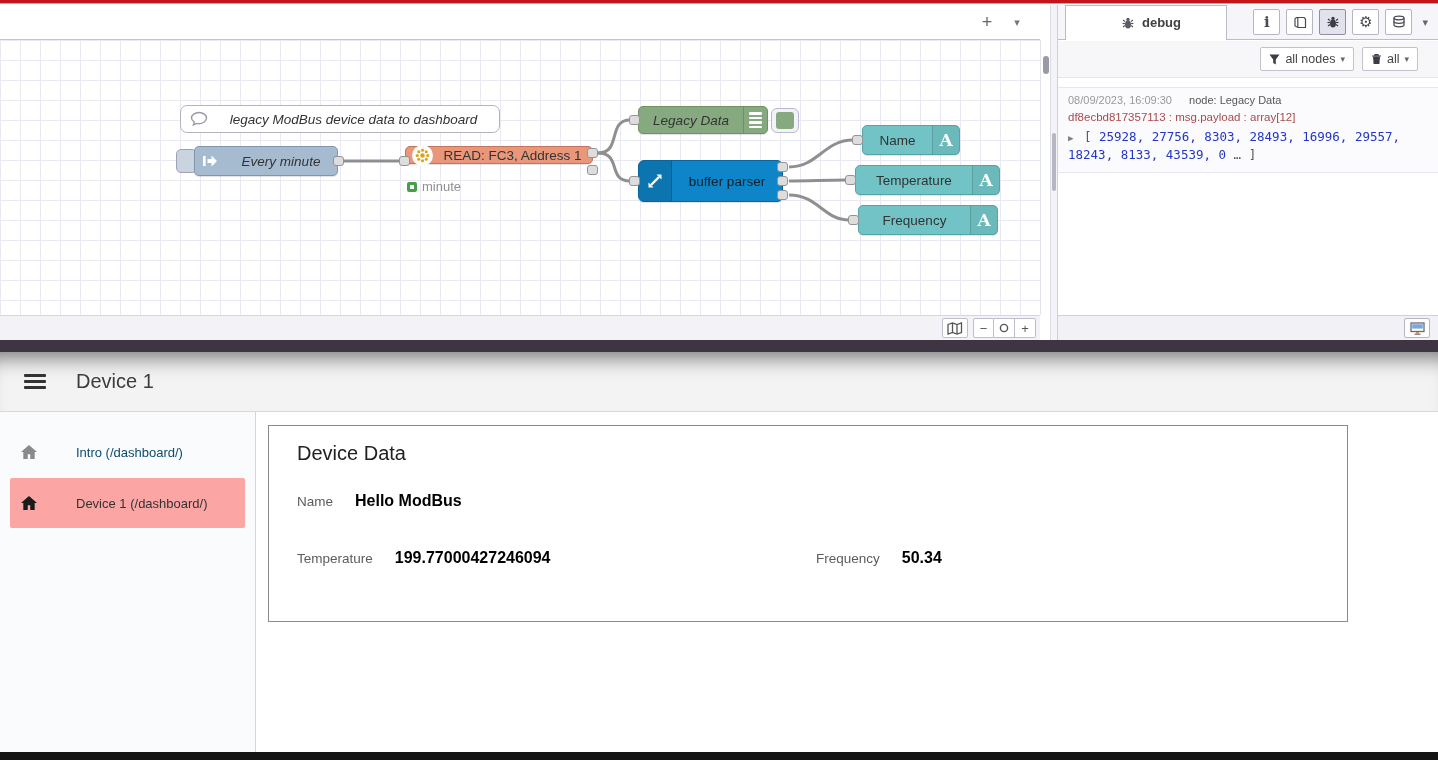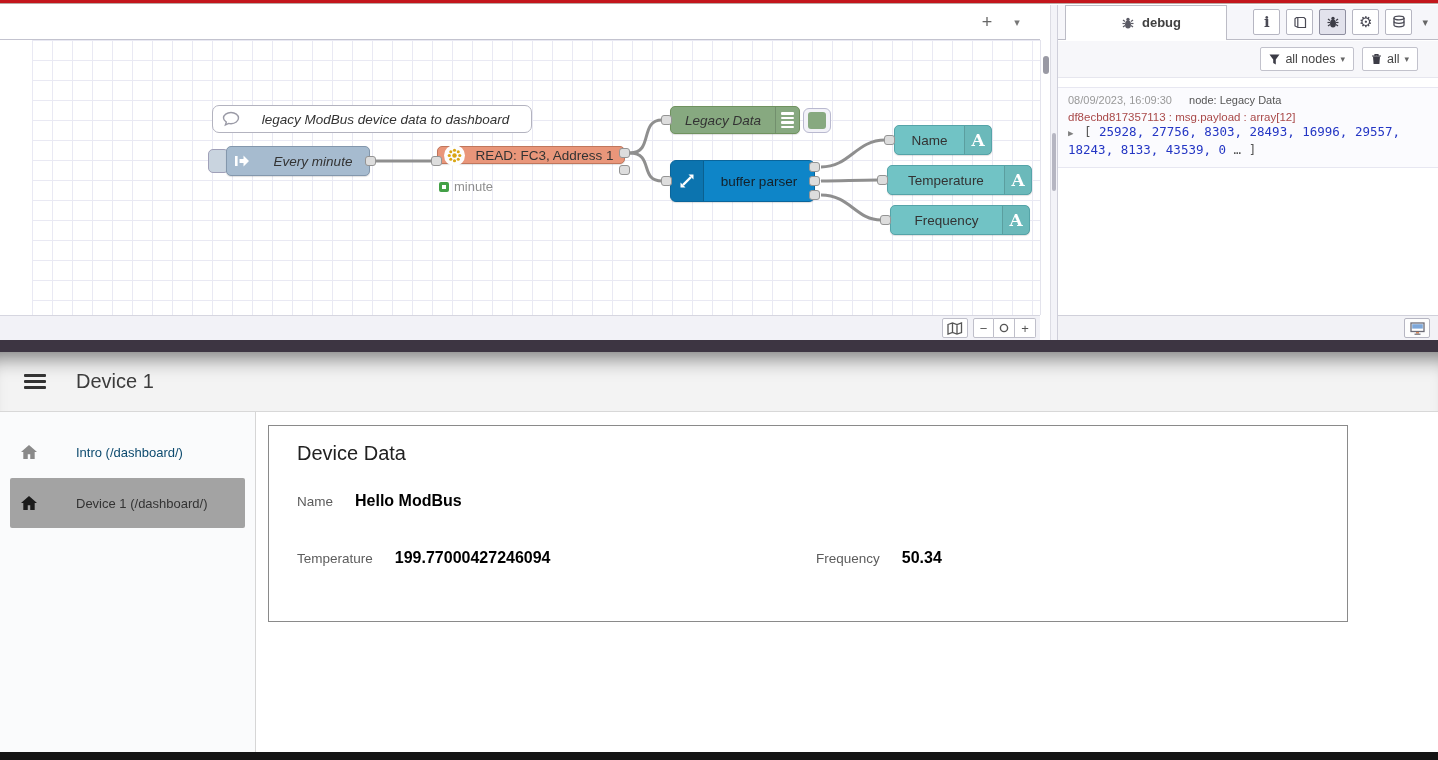--- a/index.html
+++ b/index.html
@@ -21,7 +21,7 @@
   .canvas { position:absolute; left:0; top:35px; width:1040px; height:275px; background:#fff;
     background-image:linear-gradient(to right,#e9e9f3 1px,transparent 1px),
                      linear-gradient(to bottom,#e9e9f3 1px,transparent 1px);
-    background-size:20px 20px; overflow:hidden;margin-left:32px; }
+    background-size:20px 20px; overflow:hidden; }
   .wires { position:absolute; left:0; top:0; width:1040px; height:275px; }
 
   .node { position:absolute; border-radius:5px; font-size:13.5px; color:#333;

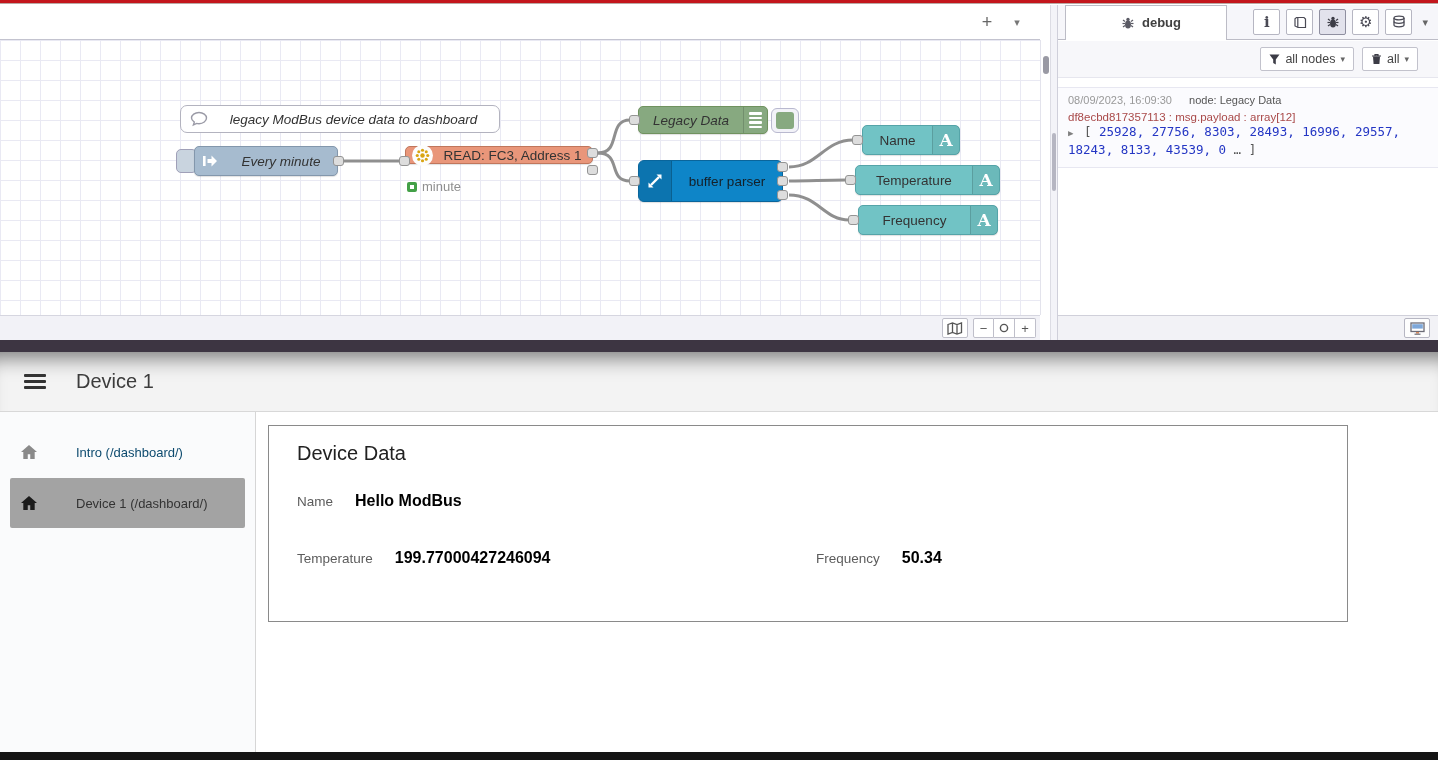--- a/index.html
+++ b/index.html
@@ -109,7 +109,7 @@
   .msg-meta { font-size:11px; color:#999; }
   .msg-meta .nodename { color:#555; margin-left:14px; }
   .msg-path { font-size:11.5px; color:#a94949; margin-top:5px; }
-  .msg-payload { font-family:"DejaVu Sans Mono", monospace; font-size:12.5px; line-height:1.45; color:#555; }
+  .msg-payload { margin-top:5px; font-family:"DejaVu Sans Mono", monospace; font-size:12.5px; line-height:1.45; color:#555; }
   .msg-payload .caret { color:#808080; font-size:9px; cursor:pointer; margin-right:3px; }
   .msg-payload .num { color:#2436c4; }
 

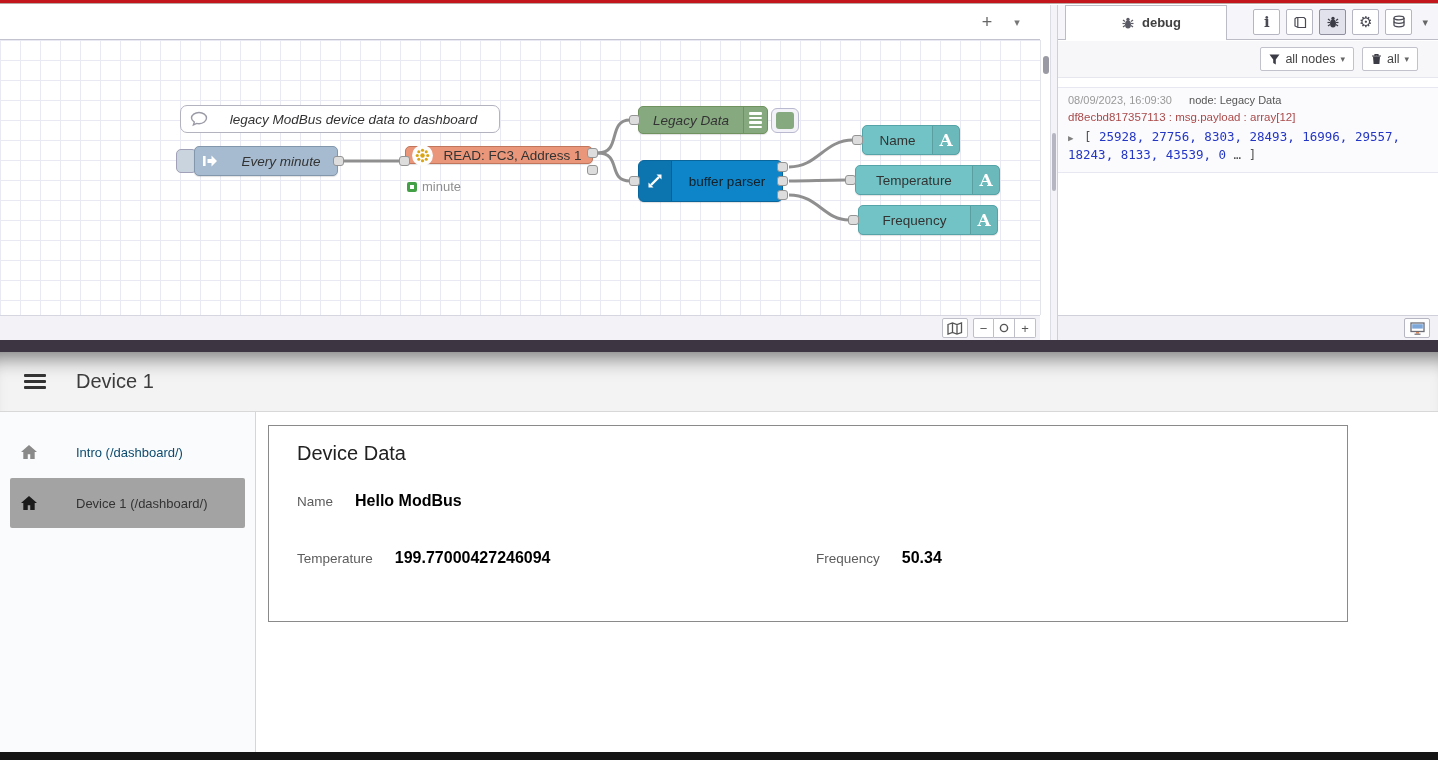--- a/index.html
+++ b/index.html
@@ -135,7 +135,7 @@
   .nav-item { height:50px; margin:1px 10px; display:flex; align-items:center; border-radius:2px; cursor:pointer; }
   .nav-item .home { margin-left:10px; width:18px; display:flex; }
   .nav-item .lbl { margin-left:38px; font-size:13px; color:#0c4a6e; }
-  .nav-item.selected { background:#a3a3a3; }
+  .nav-item.selected { background:#fca5a5; }
   .nav-item.selected .lbl { color:#333; }
 
   .dash-content { position:relative; flex:1; height:100%; background:#fff; }

